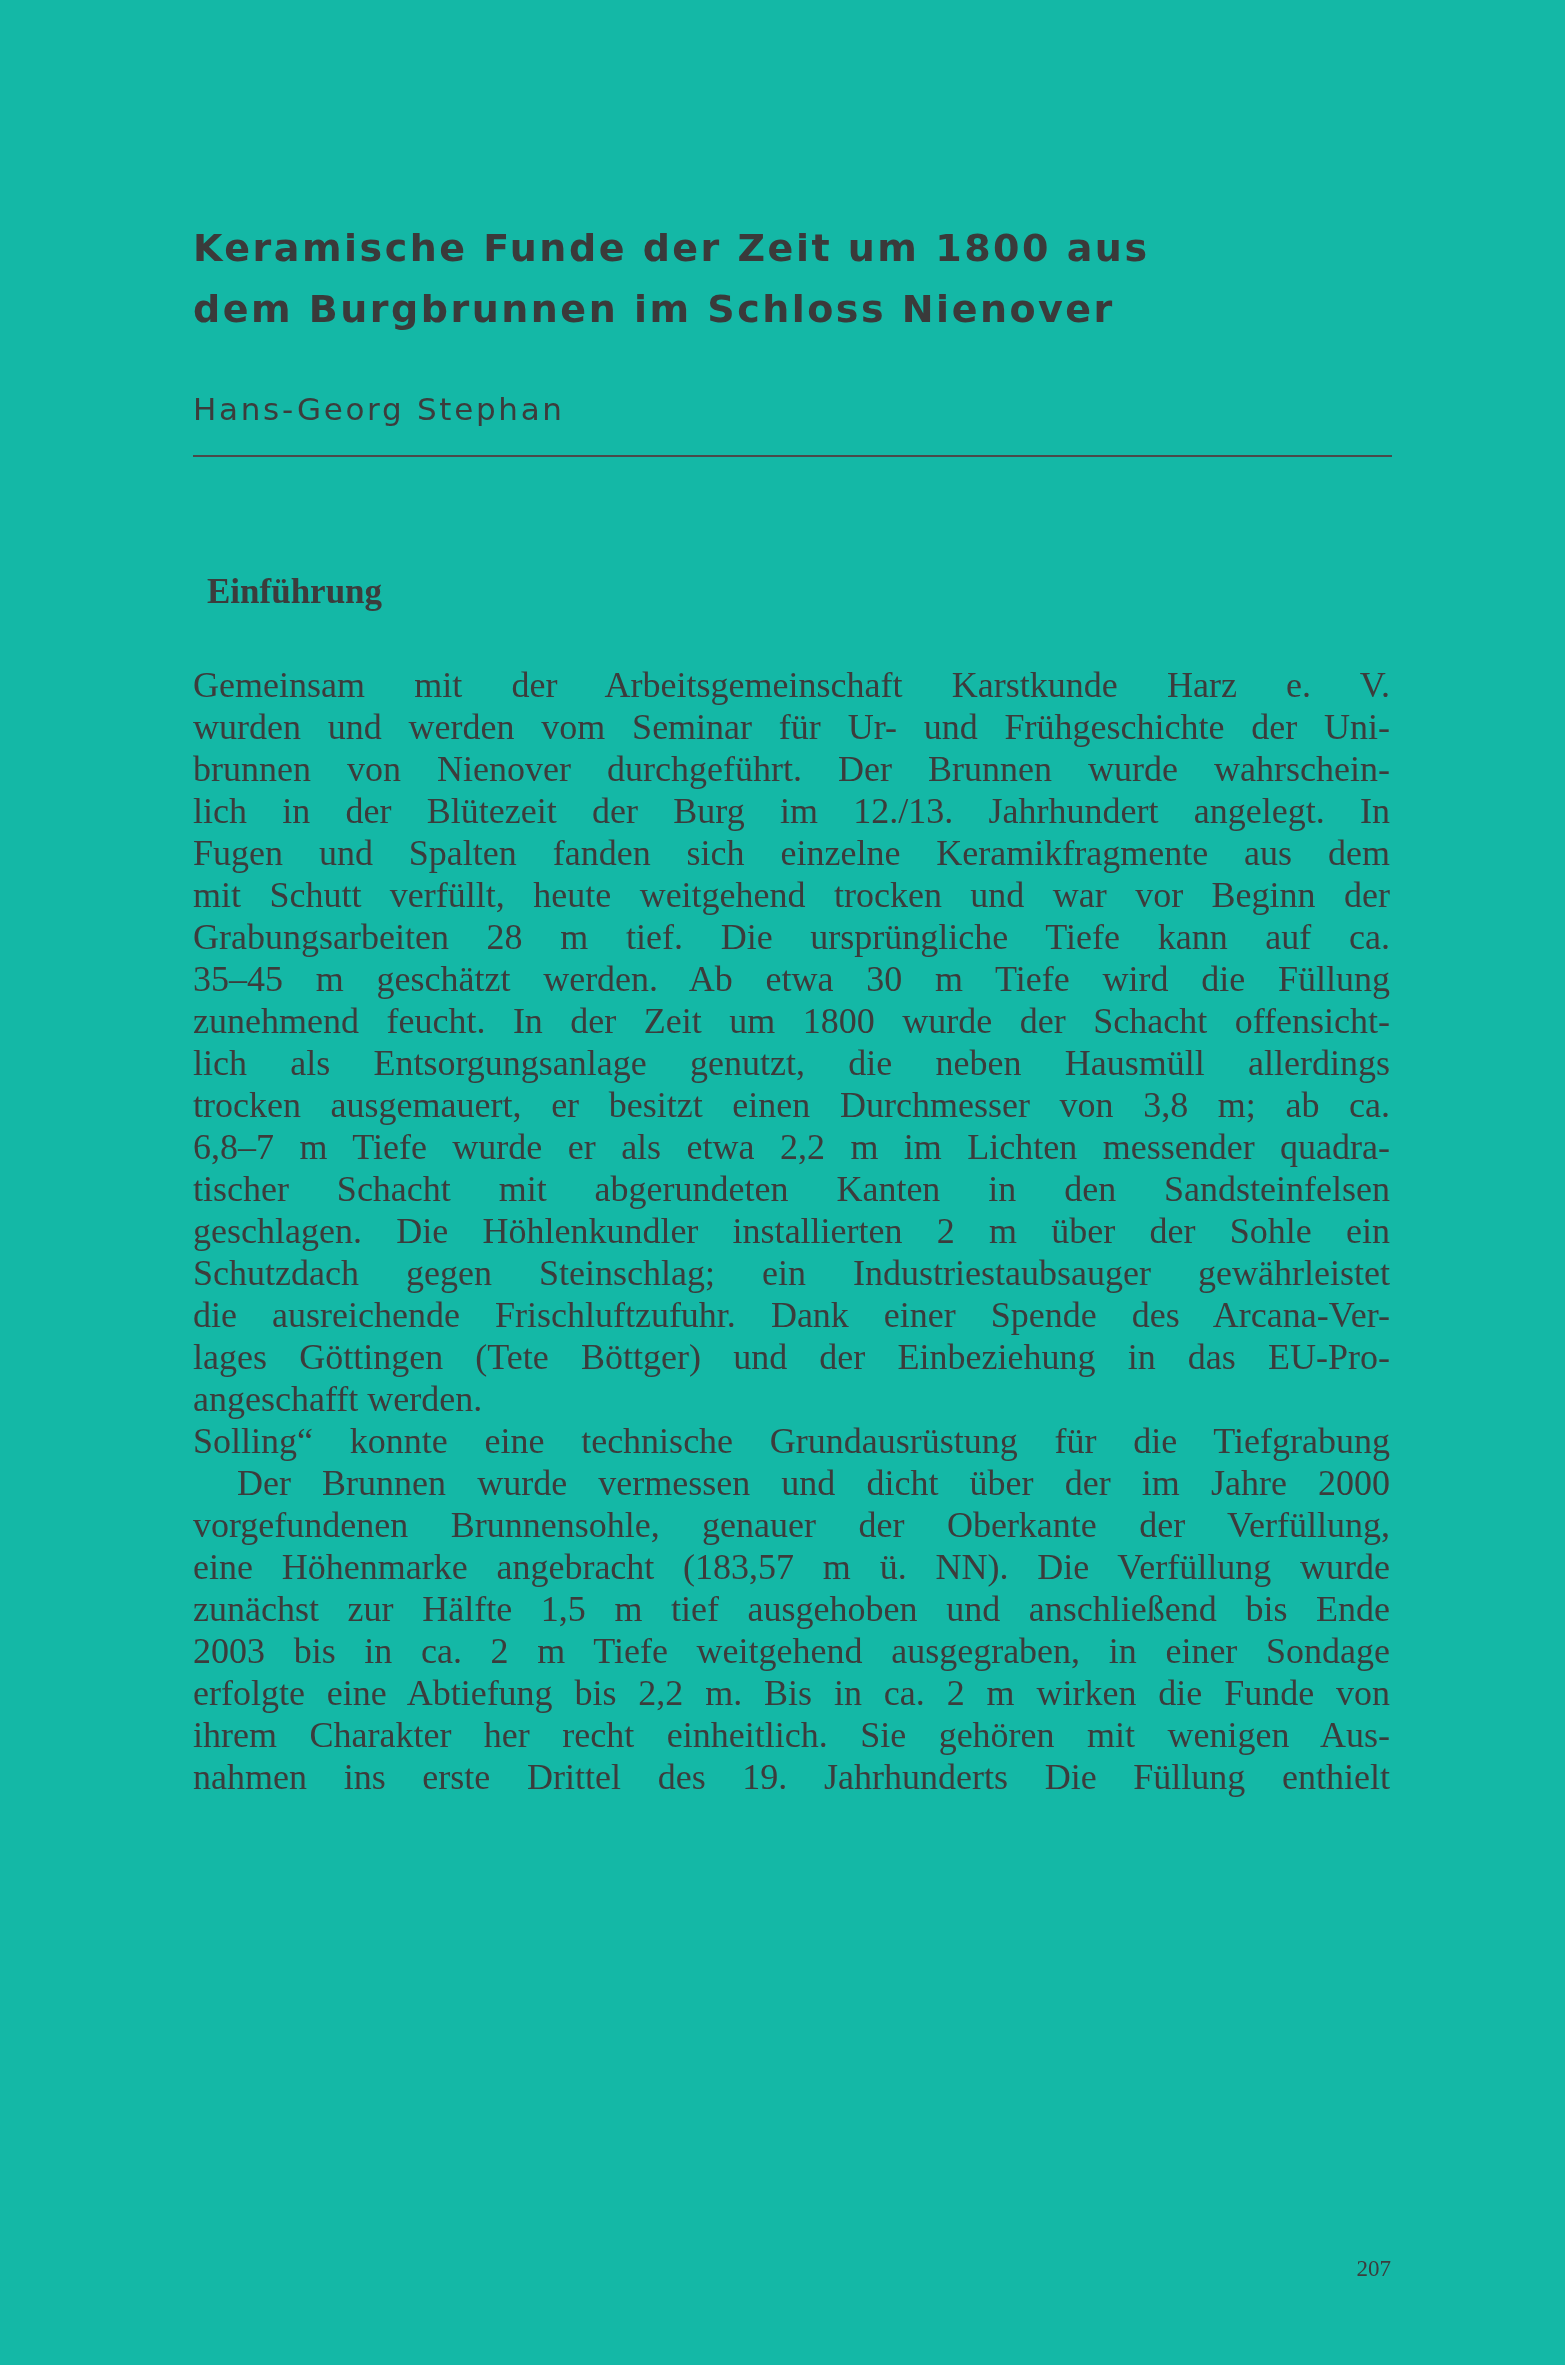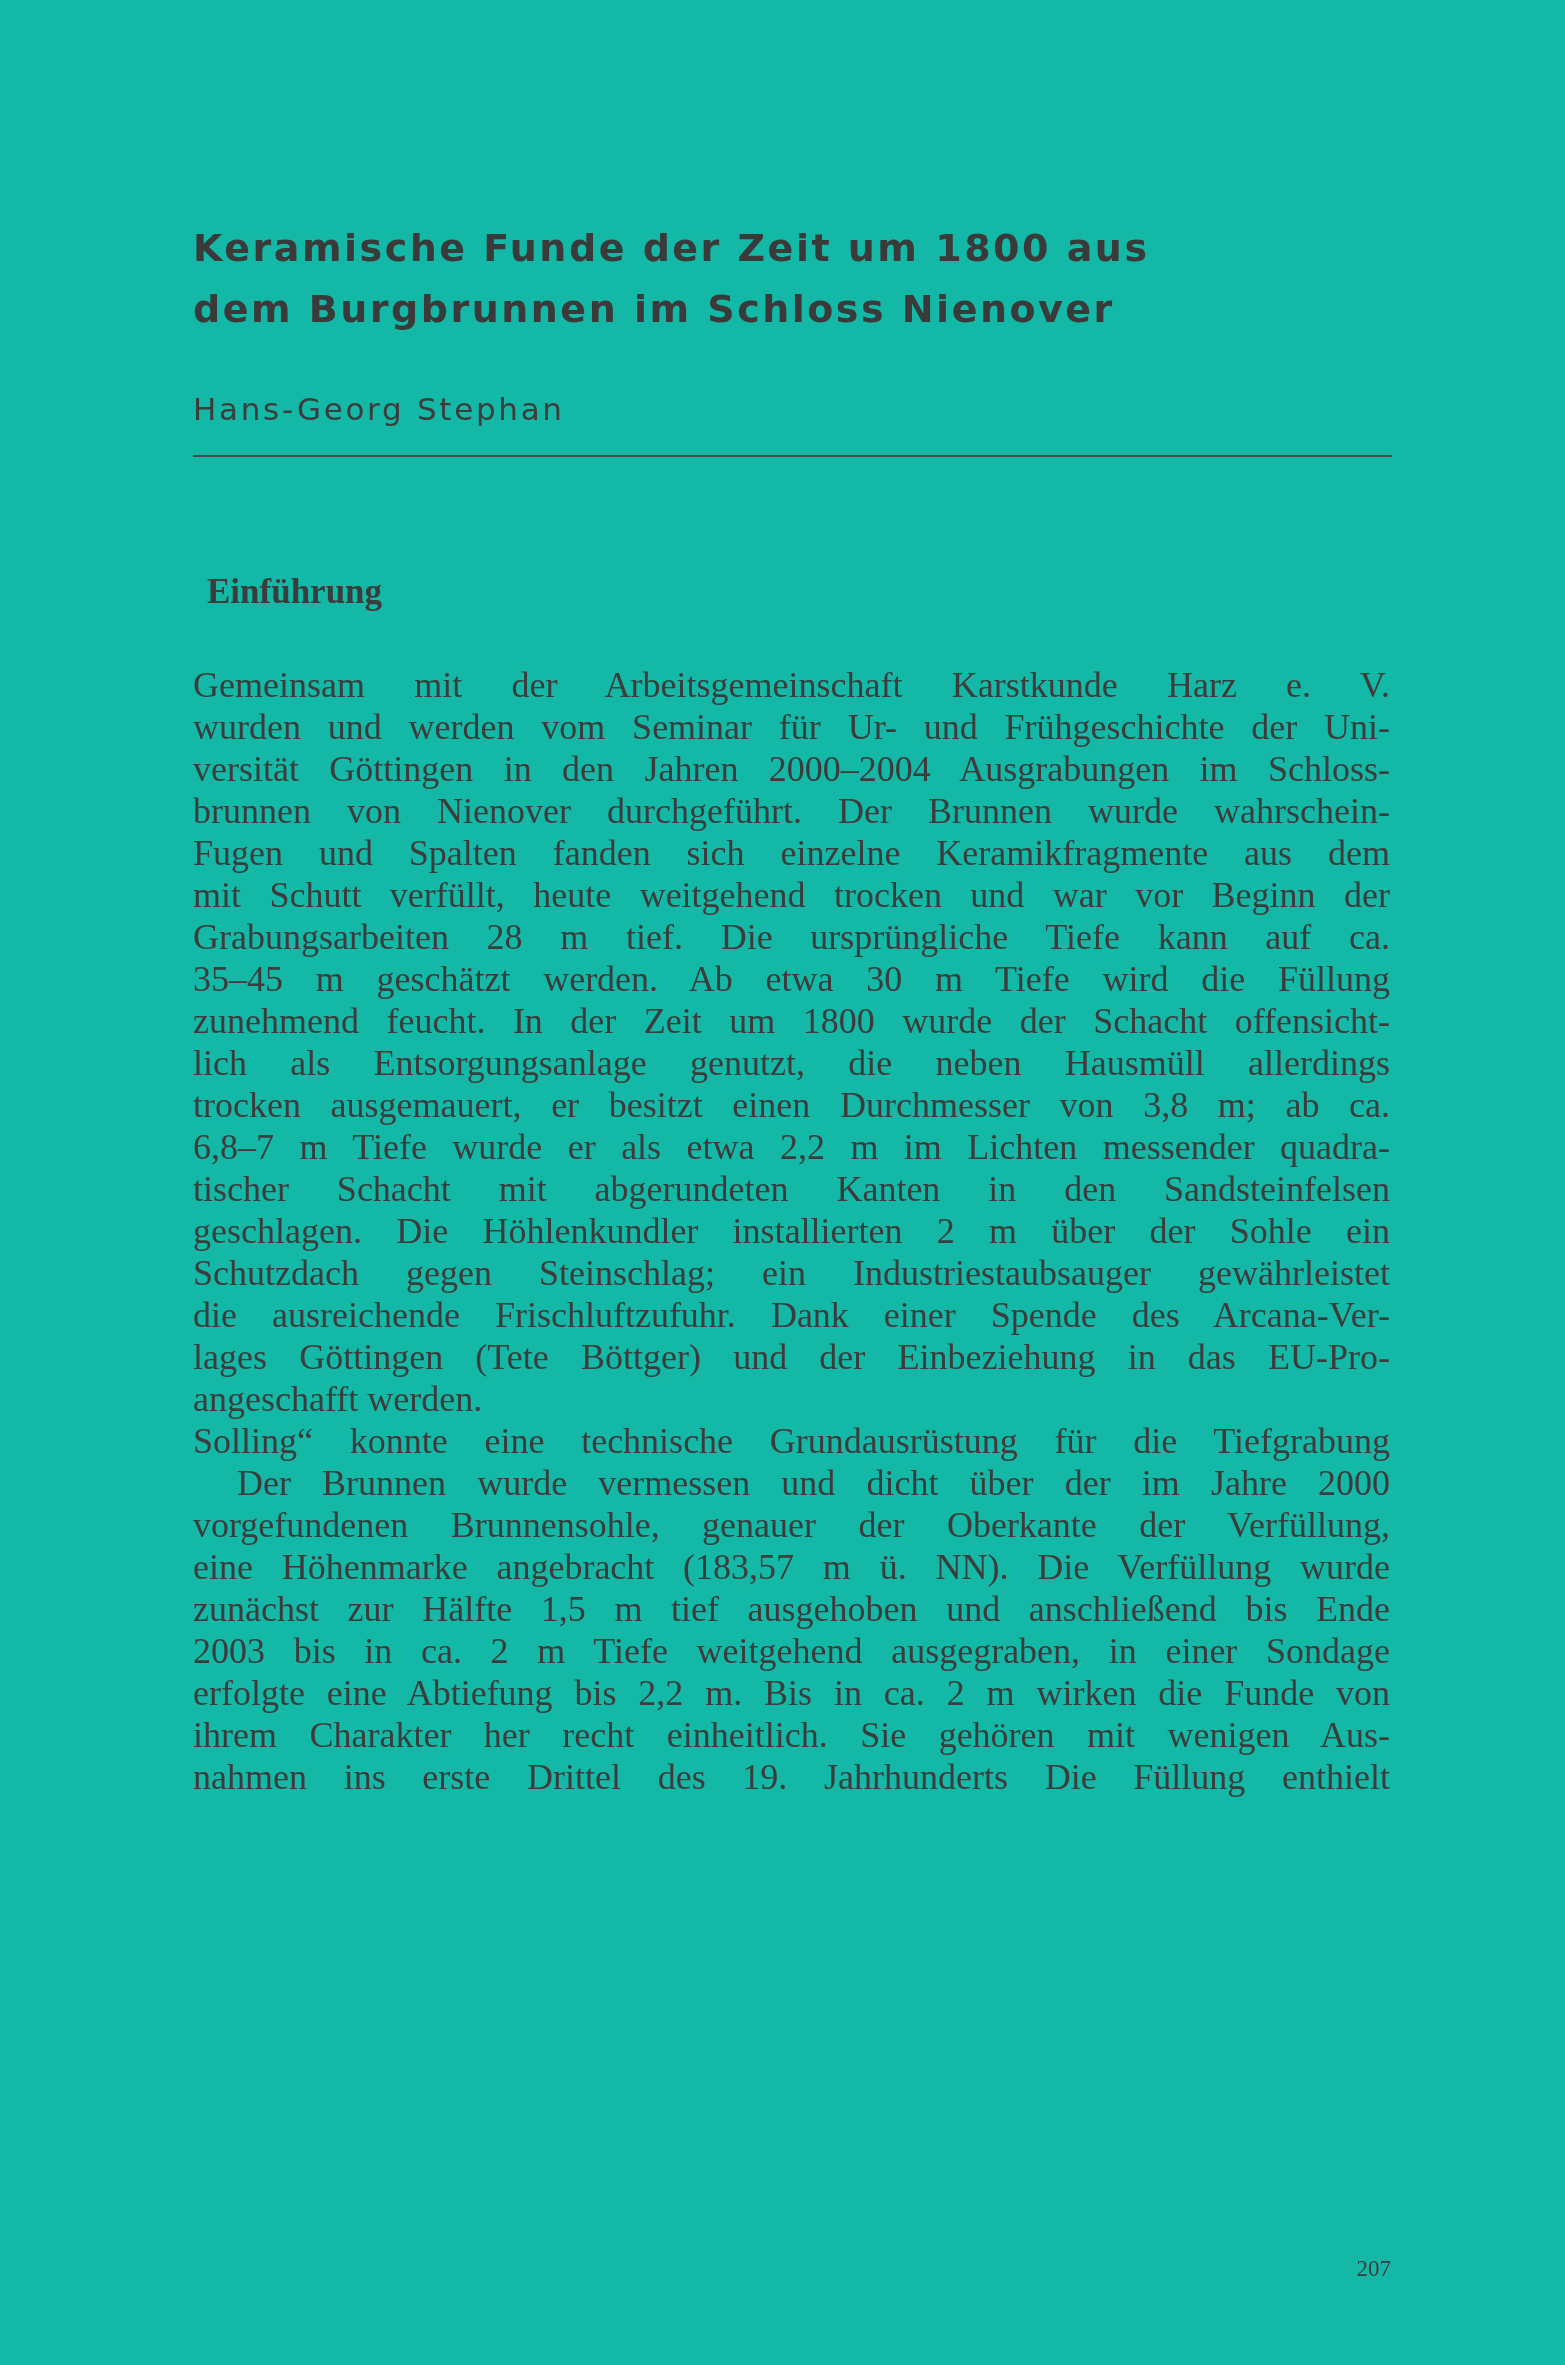--- a/index.html
+++ b/index.html
@@ -120,7 +120,6 @@
     <div>
       <span class="line">Gemeinsam mit der Arbeitsgemeinschaft Karstkunde Harz e. V.</span>
       <span class="line">wurden und werden vom Seminar für Ur- und Frühgeschichte der Uni-</span>
-      <span class="line">versität Göttingen in den Jahren 2000–2004 Ausgrabungen im Schloss-</span>
       <span class="line">brunnen von Nienover durchgeführt. Der Brunnen wurde wahrschein-</span>
       <span class="line">Fugen und Spalten fanden sich einzelne Keramikfragmente aus dem</span>
       <span class="line">mit Schutt verfüllt, heute weitgehend trocken und war vor Beginn der</span>

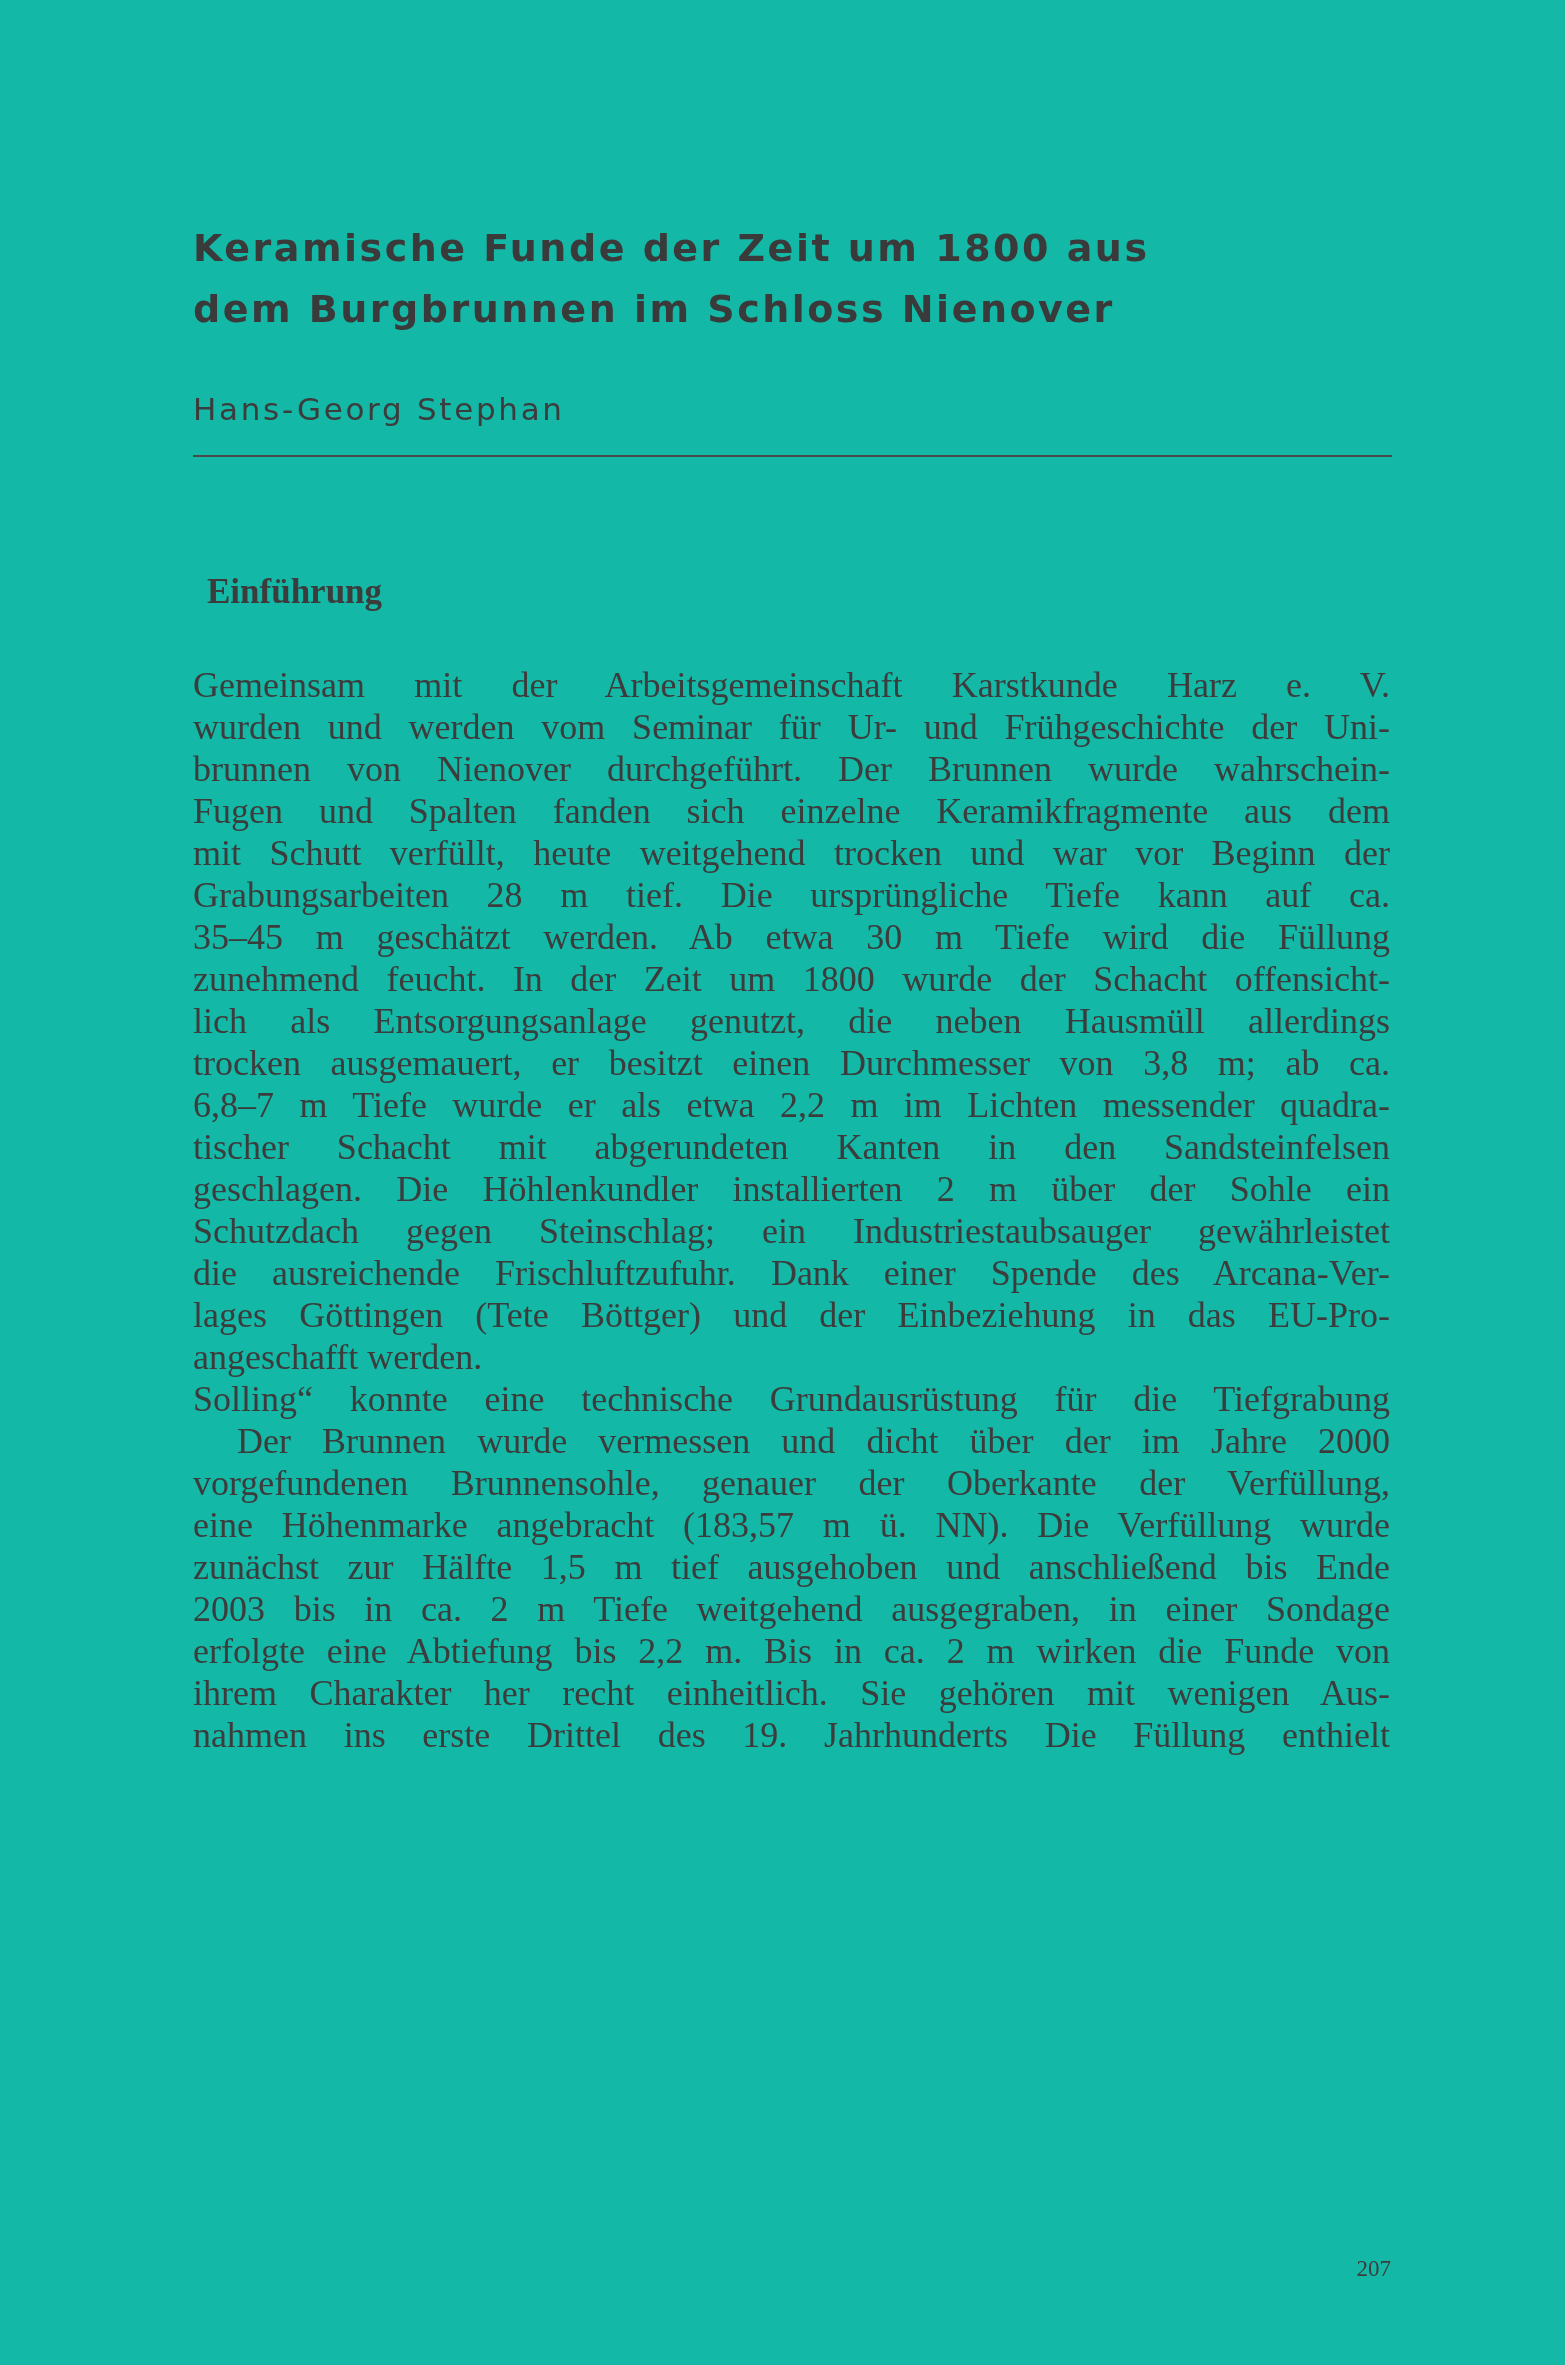--- a/index.html
+++ b/index.html
@@ -121,6 +121,7 @@
       <span class="line">Gemeinsam mit der Arbeitsgemeinschaft Karstkunde Harz e. V.</span>
       <span class="line">wurden und werden vom Seminar für Ur- und Frühgeschichte der Uni-</span>
       <span class="line">brunnen von Nienover durchgeführt. Der Brunnen wurde wahrschein-</span>
+      <span class="line">lich in der Blütezeit der Burg im 12./13. Jahrhundert angelegt. In</span>
       <span class="line">Fugen und Spalten fanden sich einzelne Keramikfragmente aus dem</span>
       <span class="line">mit Schutt verfüllt, heute weitgehend trocken und war vor Beginn der</span>
       <span class="line">Grabungsarbeiten 28 m tief. Die ursprüngliche Tiefe kann auf ca.</span>

